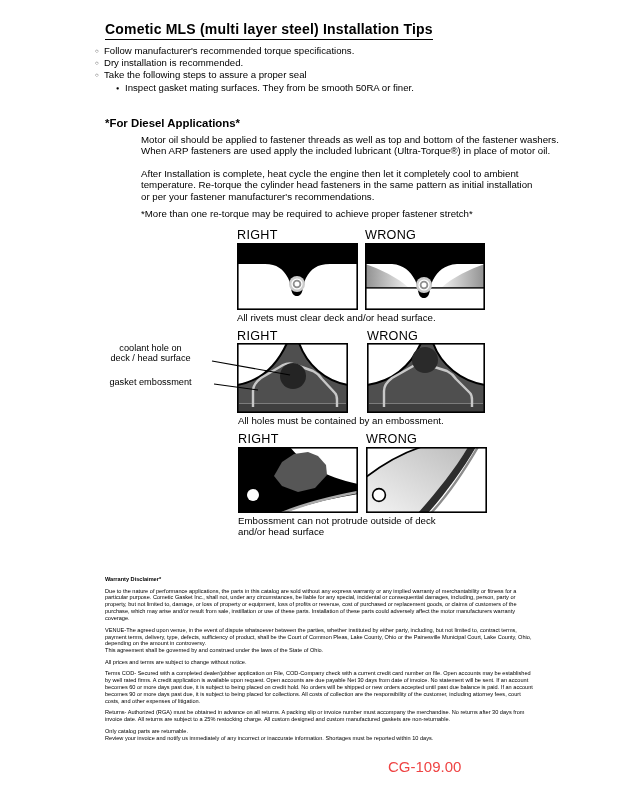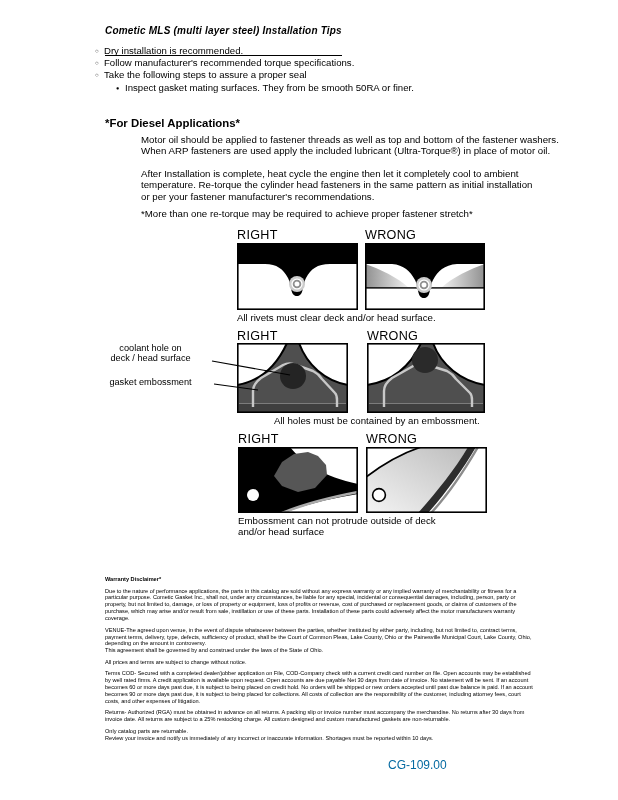--- a/index.html
+++ b/index.html
@@ -6,8 +6,8 @@
   .page{position:relative;width:618px;height:800px;background:#ffffff;
         font-family:"Liberation Sans",sans-serif;color:#000;overflow:hidden;margin:0 auto;}
   .abs{position:absolute;}
-  .title{font-size:10px;font-weight:bold;letter-spacing:.2px;
-         border-bottom:1.6px solid #000;padding-bottom:19px;display:inline-block;font-style:italic;}
+  .title{font-size:14px;font-weight:bold;letter-spacing:.2px;
+         border-bottom:1.6px solid #000;padding-bottom:2px;display:inline-block;}
   .brow{font-size:9.6px;line-height:10.6px;white-space:nowrap;display:flex;align-items:baseline;margin-bottom:0.6px;}
   .mk{display:inline-block;width:9px;flex:0 0 9px;text-align:left;}
   .mk-o::before{content:"○";font-size:6px;position:relative;top:-1px;}

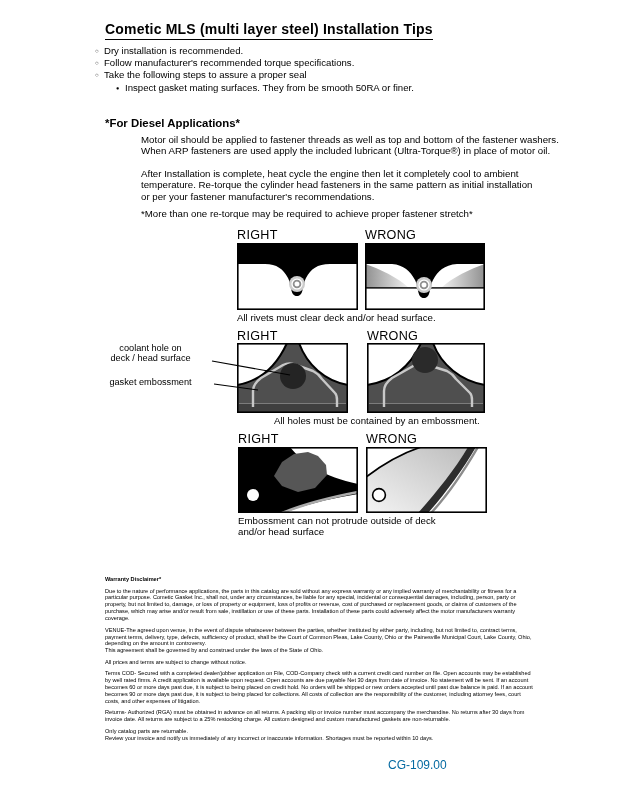--- a/index.html
+++ b/index.html
@@ -37,11 +37,11 @@
   <div class="abs" style="left:95px;top:46px;">
     <div class="brow">
       <span class="mk mk-o"></span>
-      <span>Dry installation is recommended.</span>
+      <span>Follow manufacturer's recommended torque specifications.</span>
     </div>
     <div class="brow">
       <span class="mk mk-o"></span>
-      <span>Follow manufacturer's recommended torque specifications.</span>
+      <span>Dry installation is recommended.</span>
     </div>
     <div class="brow">
       <span class="mk mk-o"></span>

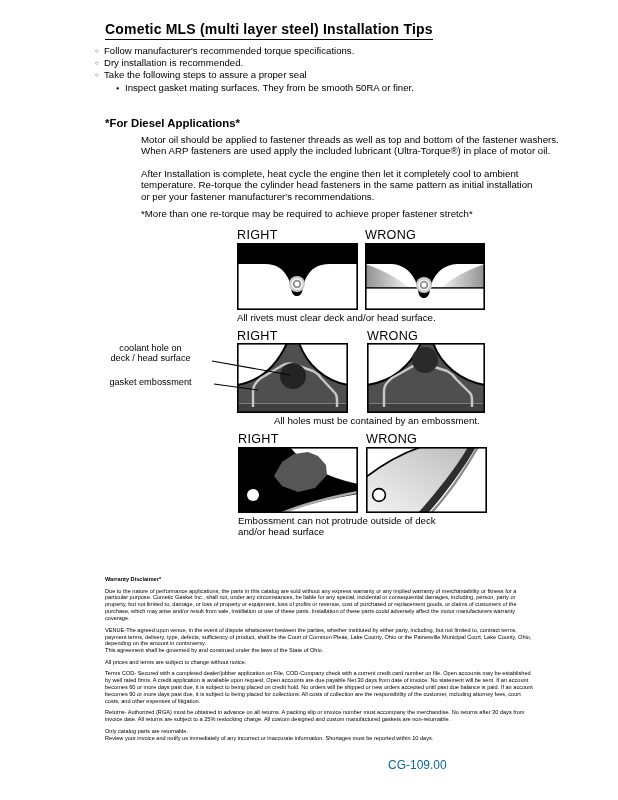--- a/index.html
+++ b/index.html
@@ -131,7 +131,7 @@
     <line x1="99" y1="49" x2="143" y2="55" stroke="#000" stroke-width="1.1"></line>
   </svg>
 
-  <div class="abs caption" style="left:238px;top:416px;margin-left:36px;">All holes must be contained by an embossment.</div>
+  <div class="abs caption" style="left:238px;top:416px;">All holes must be contained by an embossment.</div>
 
   <div class="abs dg-label" style="left:238px;top:432px;width:120px;">RIGHT</div>
   <div class="abs dg-label" style="left:366px;top:432px;width:121px;">WRONG</div>

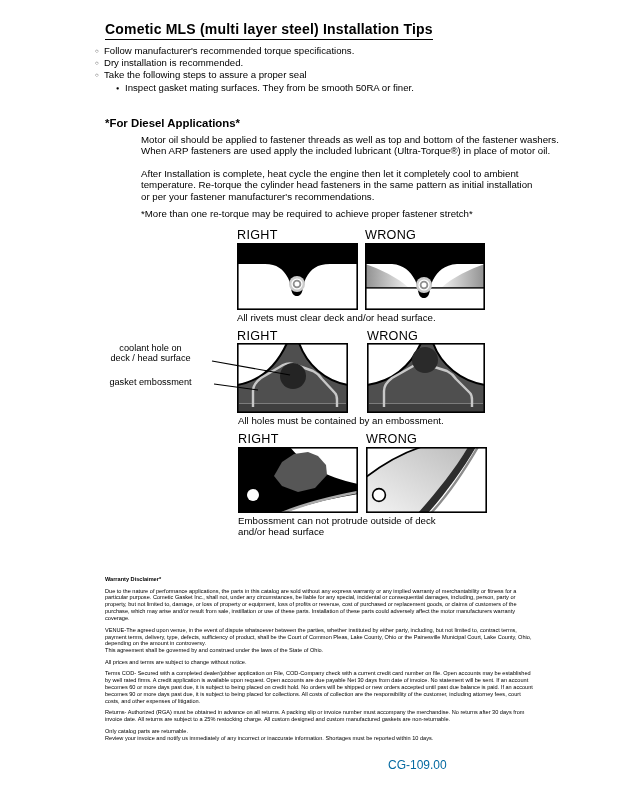--- a/index.html
+++ b/index.html
@@ -21,7 +21,7 @@
   .disc{width:430px;}
   .disc p{margin:0 0 4.6px 0;font-size:5.6px;line-height:6.9px;white-space:pre-line;}
   .disc .dhead{font-weight:bold;}
-  .footer-code{font-size:12px;color:#0369a1;}
+  .footer-code{font-size:15px;color:#ef4444;}
   svg.panel{display:block;}
   .overlay{pointer-events:none;z-index:5;}
 </style>

